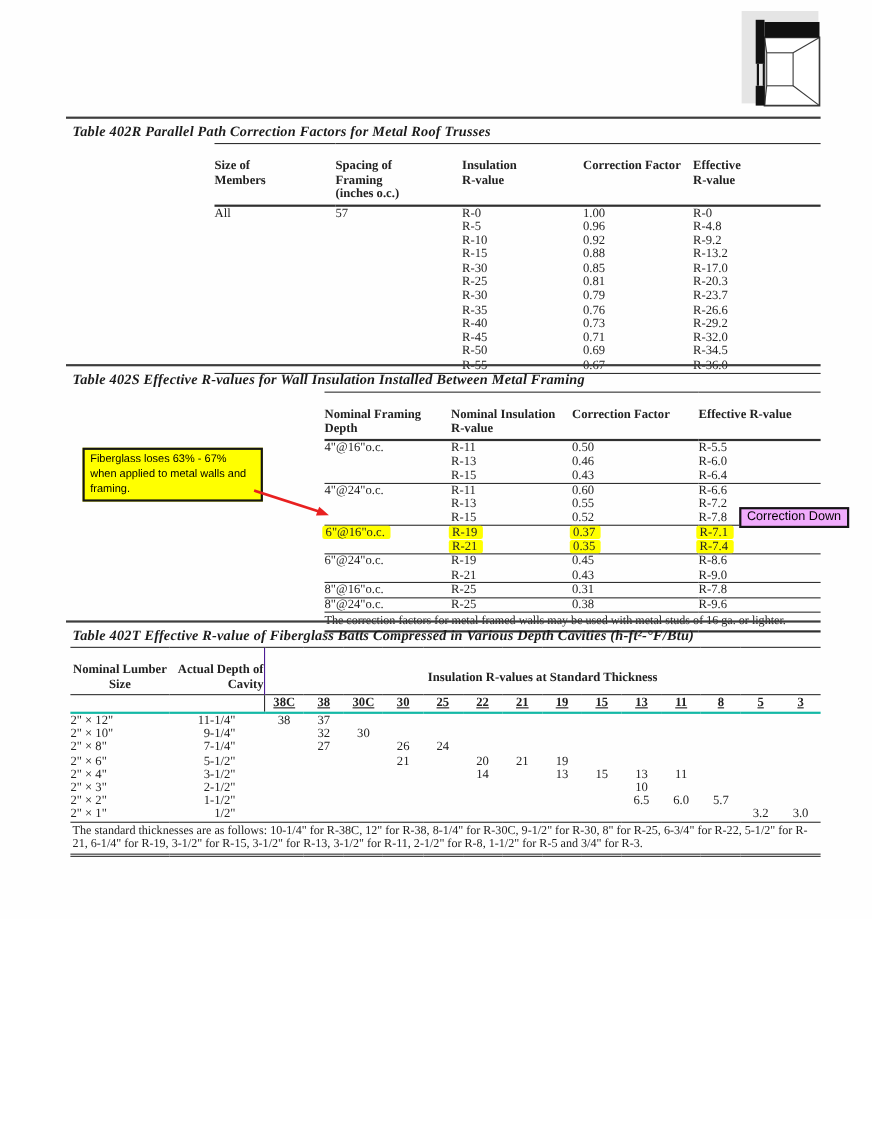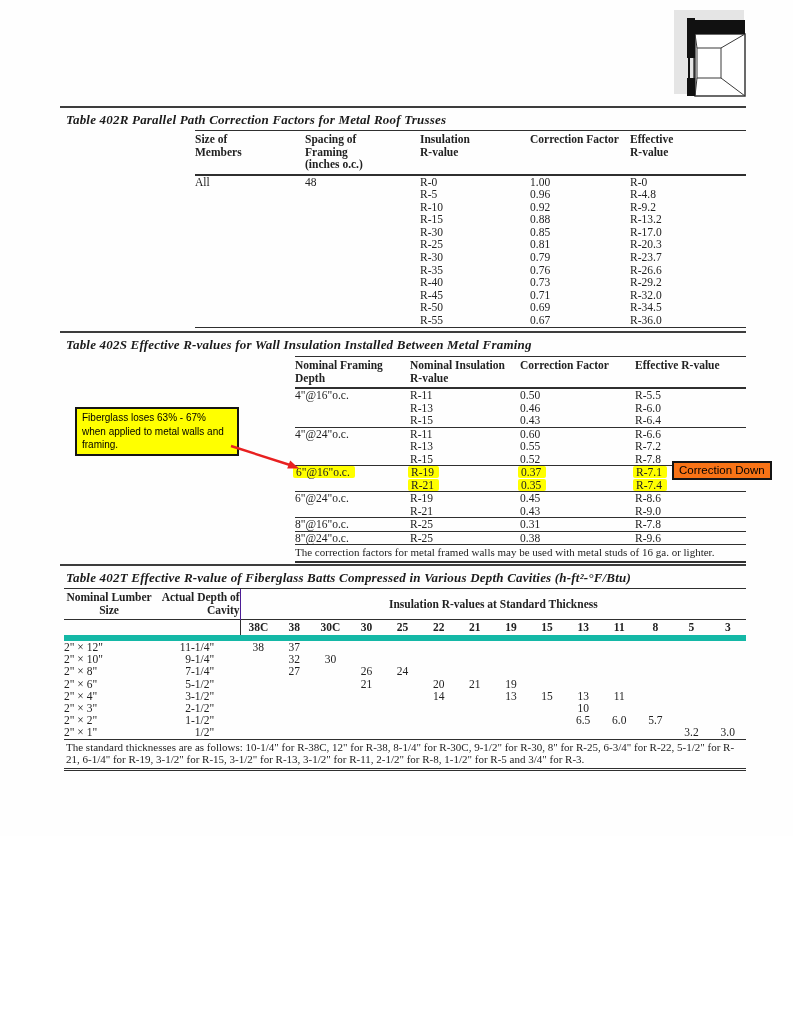--- a/index.html
+++ b/index.html
@@ -15,7 +15,7 @@
   .doc-table th, .doc-table td { padding:0; text-align:left; vertical-align:top;
                font-size:11.5px; font-weight:normal; color:#222; }
   .doc-table thead th { font-weight:bold; border-top:1px solid #2f2f2f; border-bottom:2px solid #2f2f2f;
-               padding:2px 0 3px; }
+               padding:14px 0 3px; }
   .doc-table thead th div { line-height:12.5px; }
 
   .t402r { left:195px; top:130px; width:551px; border-bottom:1px solid #2f2f2f; }

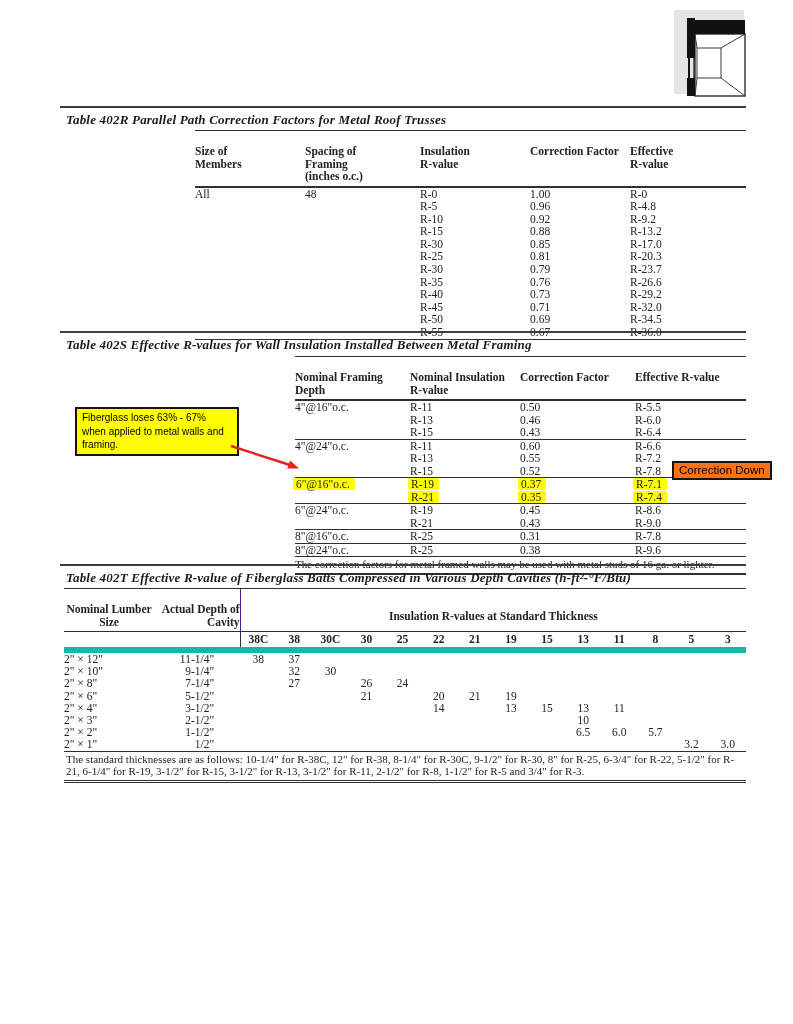--- a/index.html
+++ b/index.html
@@ -112,7 +112,7 @@
     <tbody>
         <tr>
           <td><span>All</span></td>
-          <td><span>48</span></td>
+          <td><span>57</span></td>
           <td><span>R-0</span></td>
           <td><span>1.00</span></td>
           <td><span>R-0</span></td>

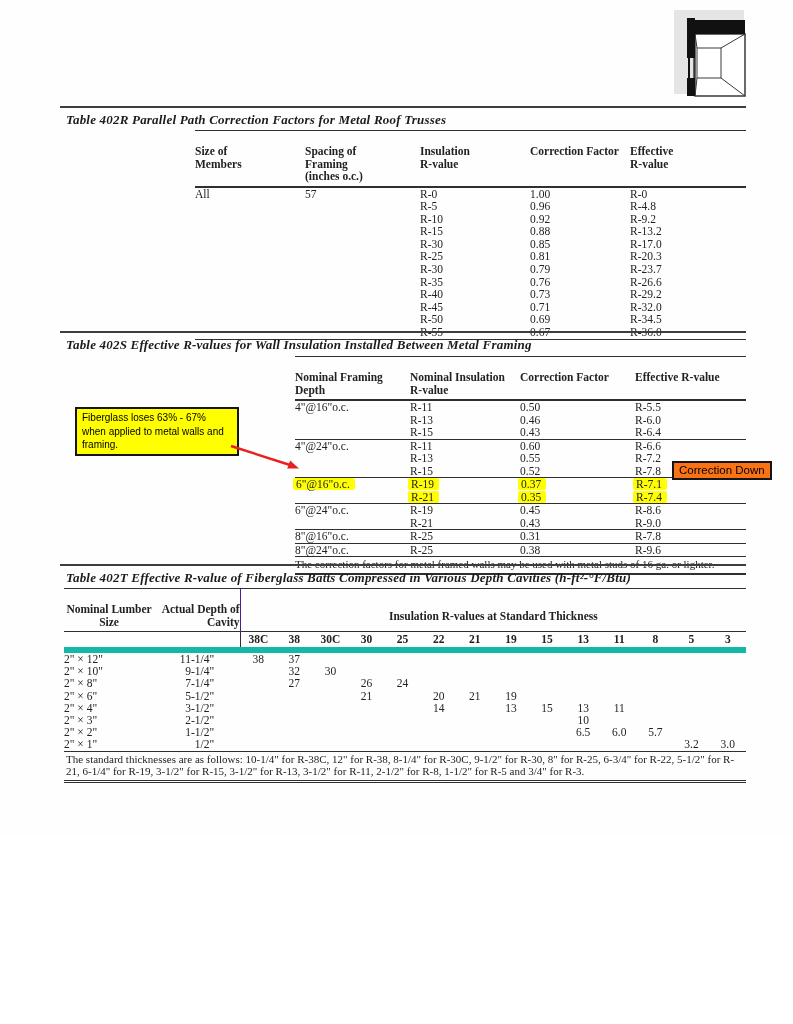--- a/index.html
+++ b/index.html
@@ -42,7 +42,7 @@
   .callout { position:absolute; left:75px; top:407px; width:150px; background:#ffff00;
              border:2px solid #151515; padding:2px 5px; font-family:"Liberation Sans", sans-serif;
              font-size:10px; line-height:13.5px; color:#000; }
-  .correction-label { position:absolute; left:672px; top:461px; background:#f97316;
+  .correction-label { position:absolute; left:672px; top:461px; background:#f0abfc;
              border:2px solid #151515; padding:1px 5px 2px; font-family:"Liberation Sans", sans-serif;
              font-size:11.5px; color:#000; white-space:nowrap; }
   .arrow-svg { position:absolute; left:228px; top:441px; }

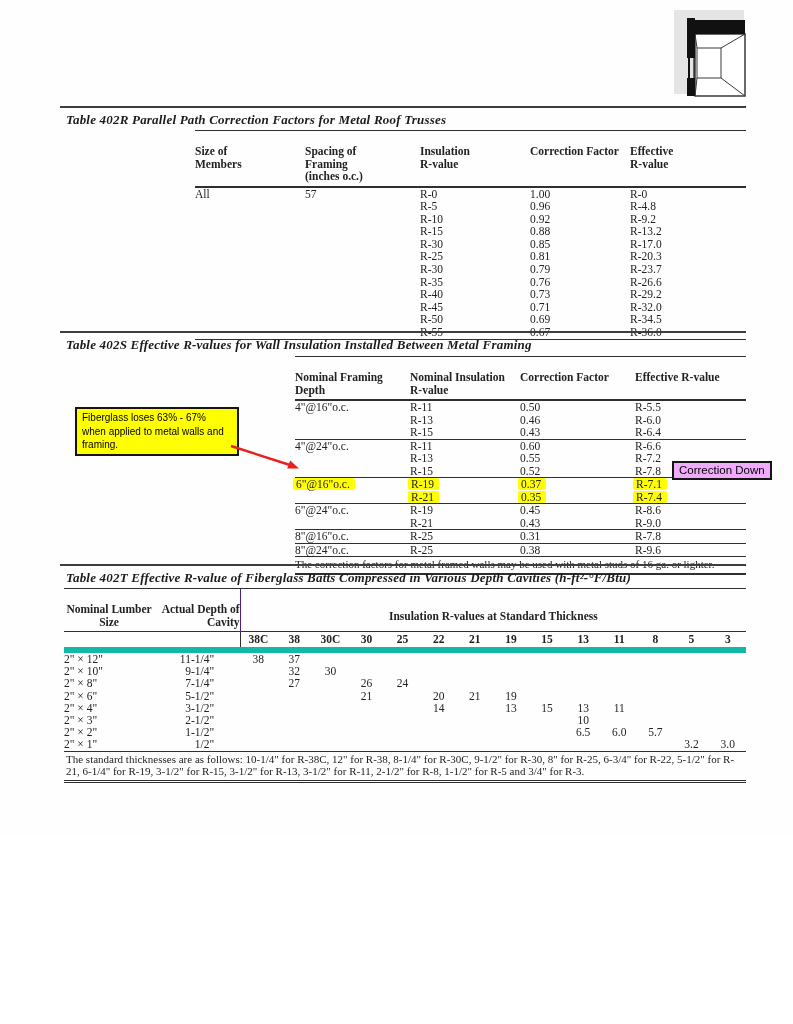--- a/index.html
+++ b/index.html
@@ -29,7 +29,7 @@
   .t402t { left:64px; top:588px; width:682px; border-top:1px solid #2f2f2f; }
   .t402t thead th.span-head { text-align:center; border-left:1px solid #4c1d95; border-bottom:none; vertical-align:middle; }
   .t402t thead th { border-bottom:none;text-align:center; }
-  .t402t thead tr.sub th { border-bottom:6px solid #14b8a6; padding:1px 0 2px; }
+  .t402t thead tr.sub th { border-bottom:2px solid #14b8a6; padding:1px 0 2px;text-decoration:underline; }
   .t402t thead th.depth-head { text-align:right; }
   .t402t .rcol { text-align:center; }
   .t402t tbody td { line-height:12.2px; }

